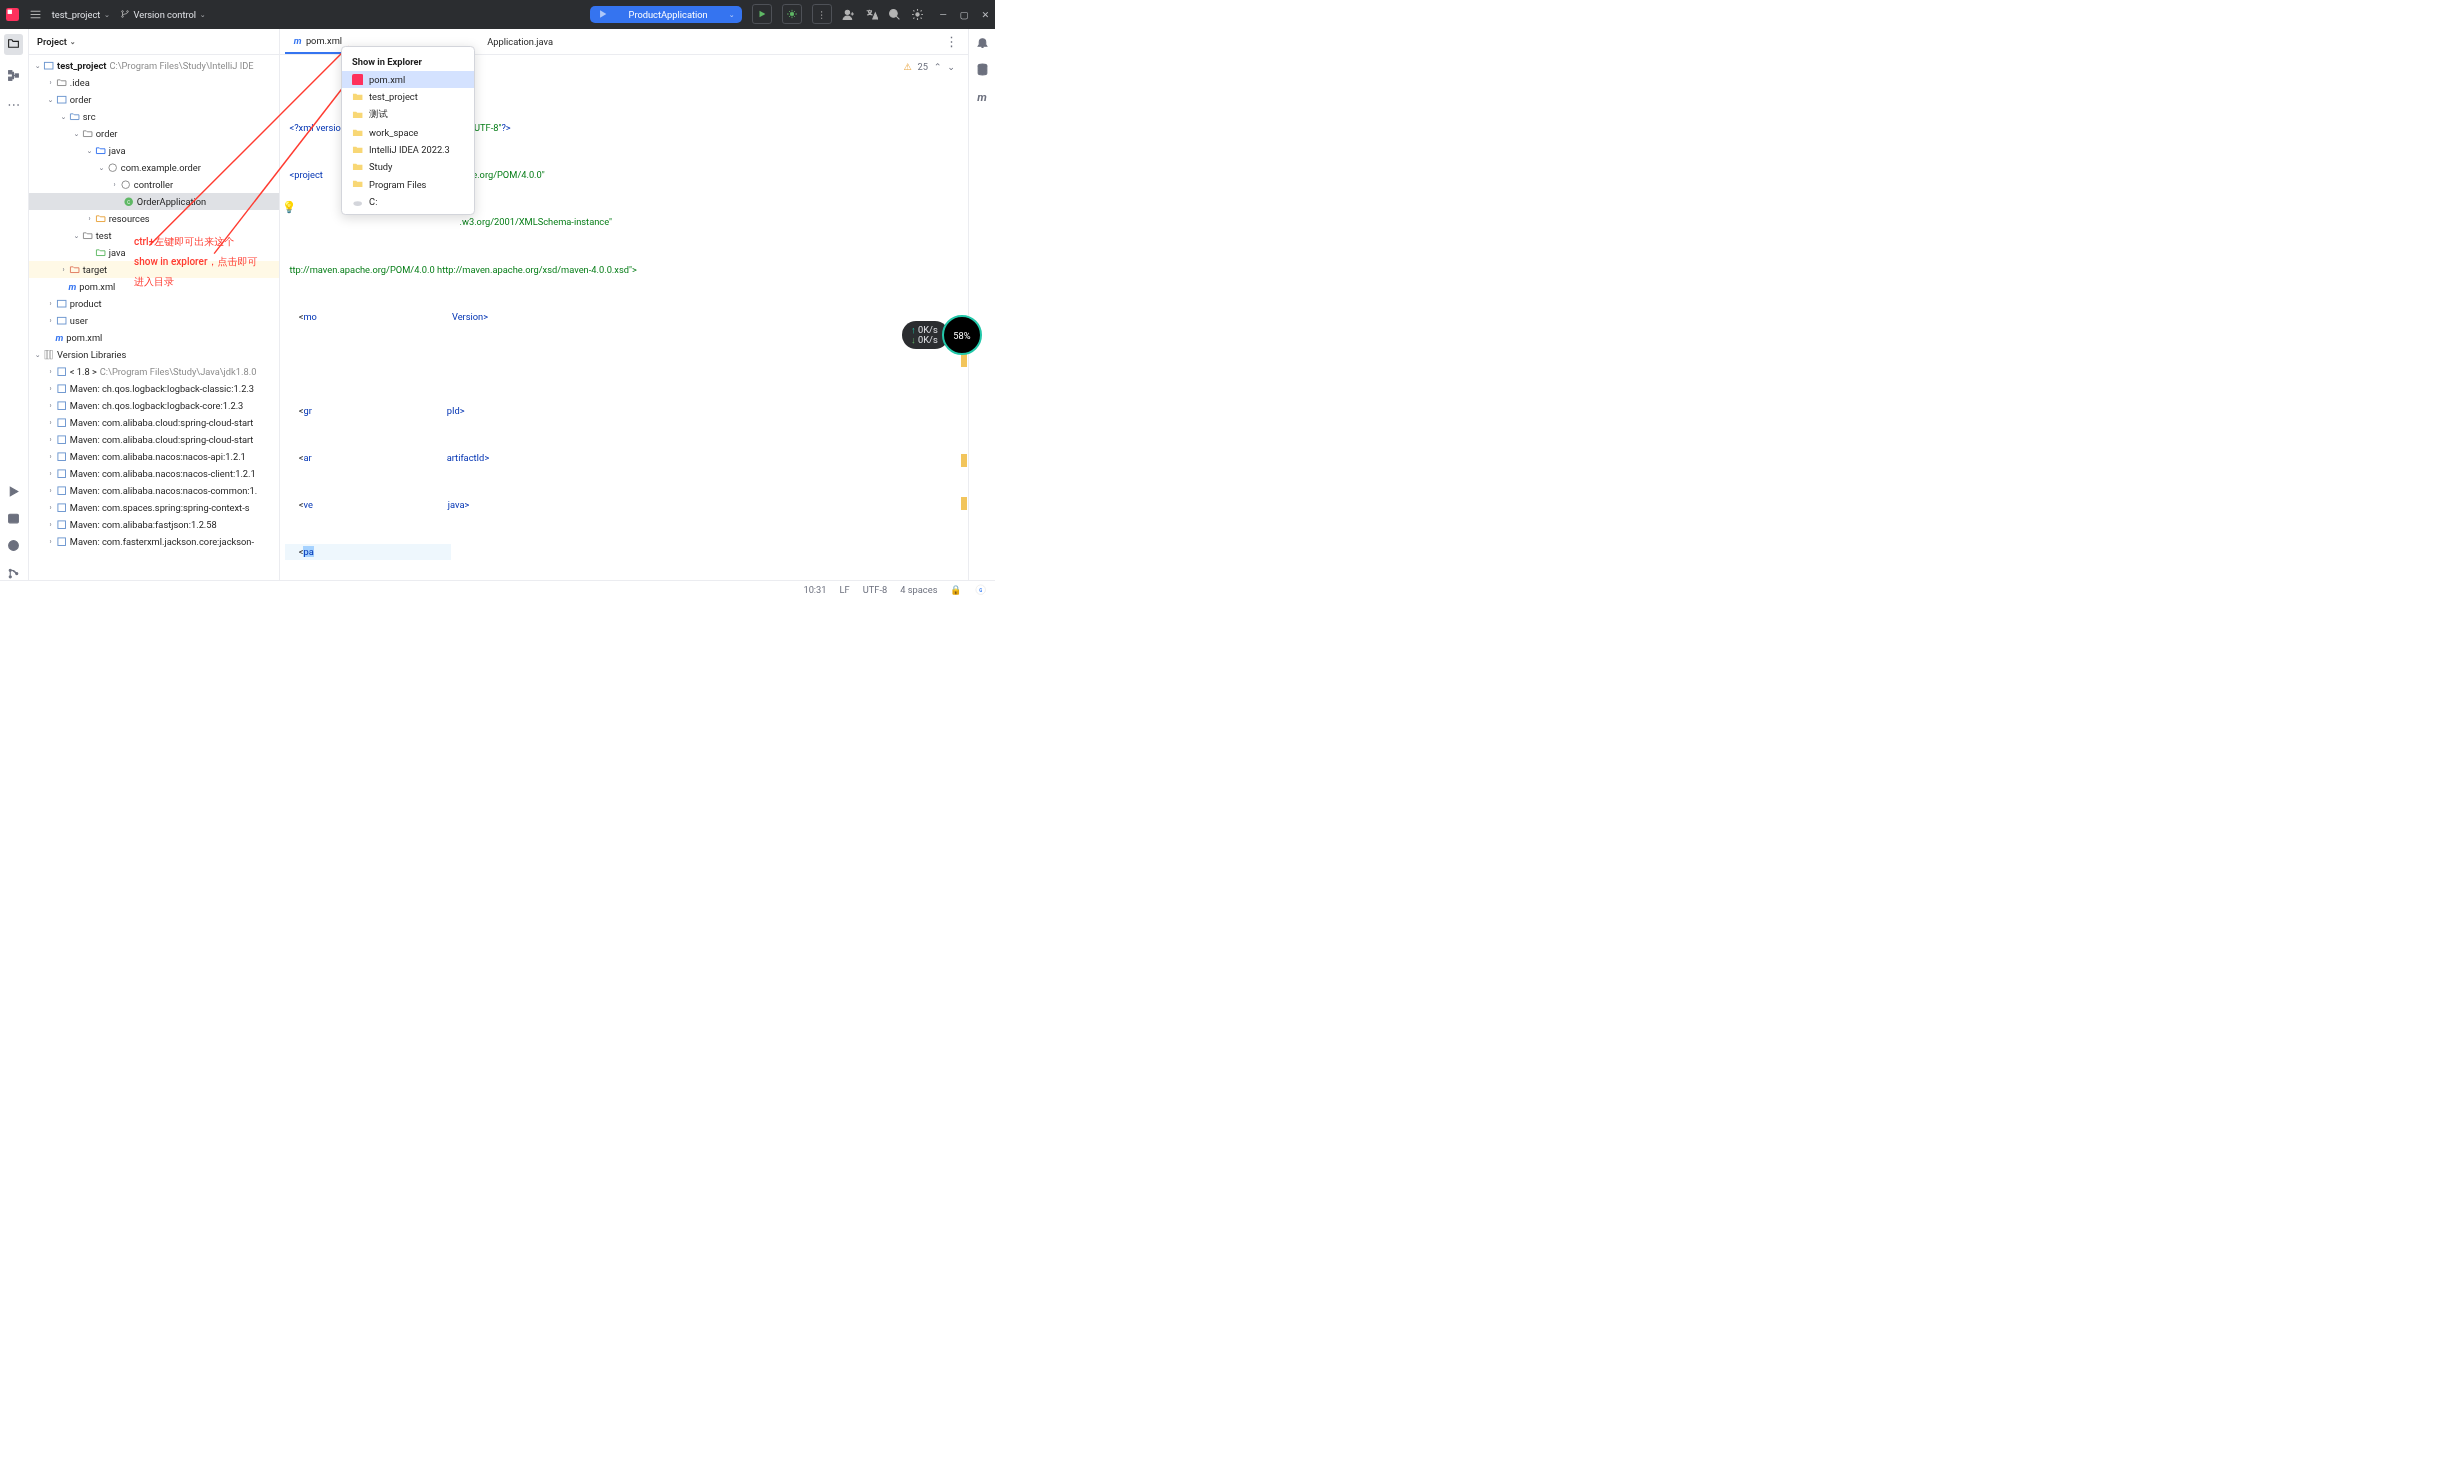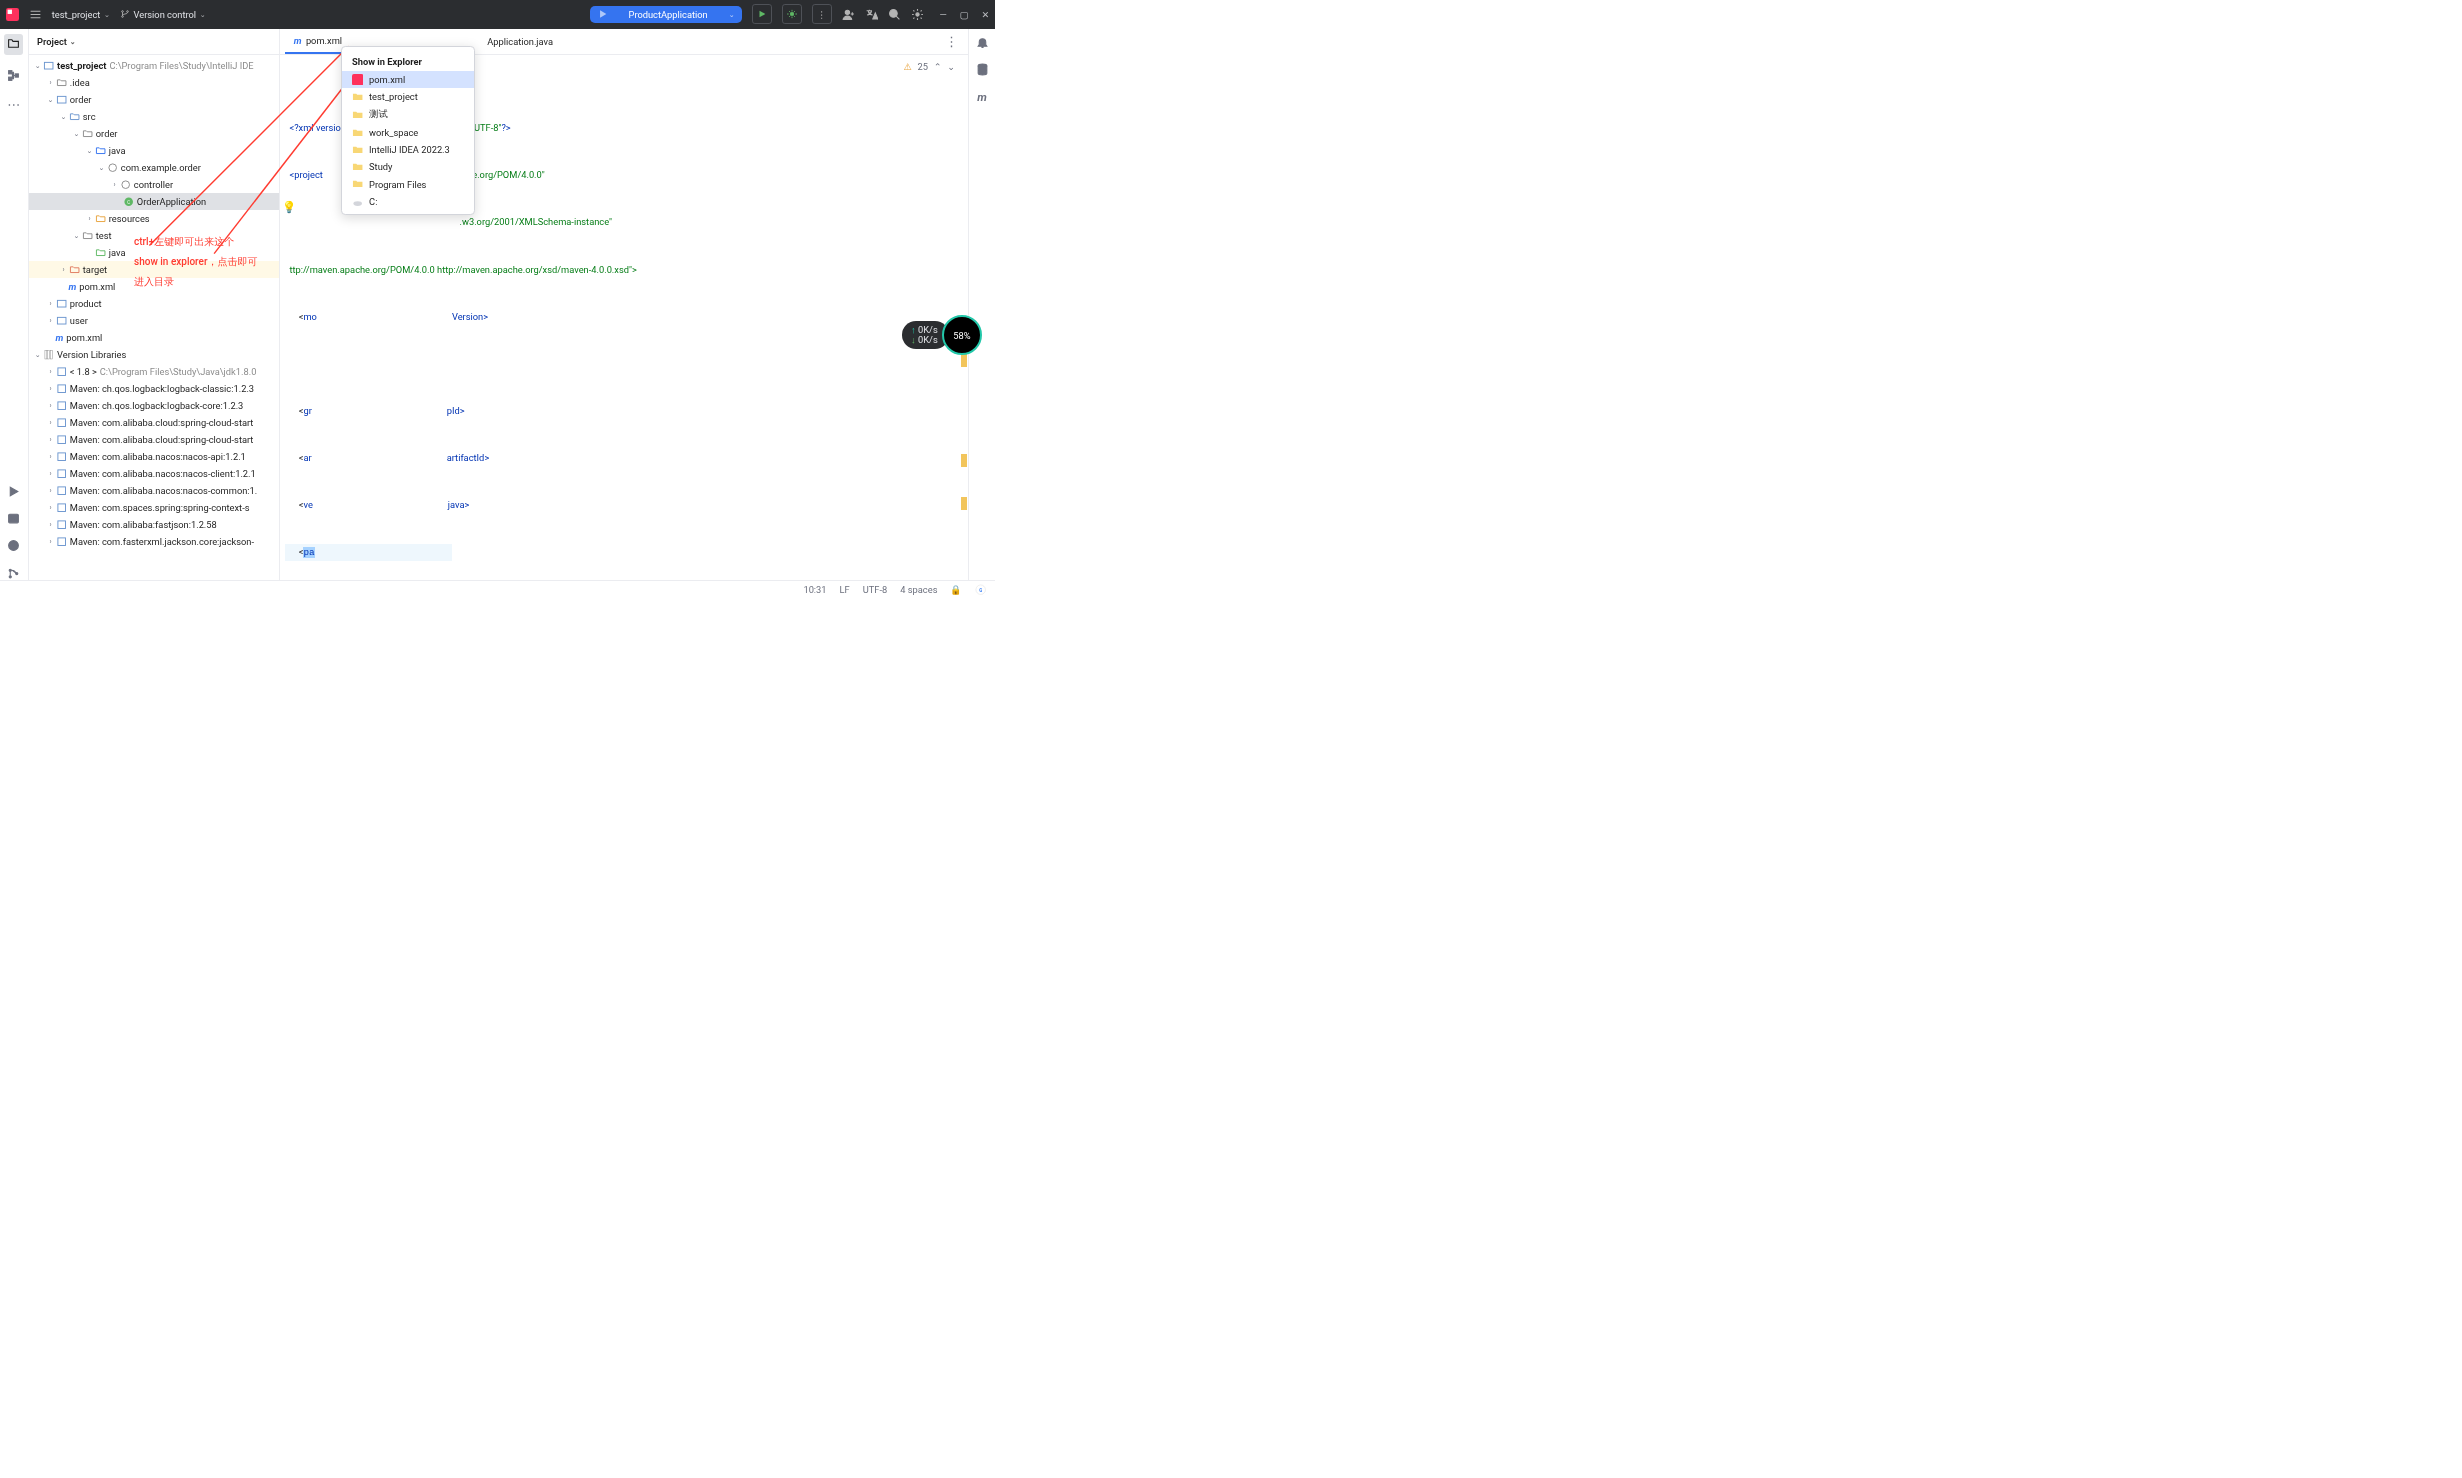--- a/index.html
+++ b/index.html
@@ -55,7 +55,7 @@
 
 .tag { color:#0033b3; }
 .str { color:#067d17; }
-.hlspan { background:#a6d2ff;font-family:Liberation Mono, monospace; }
+.hlspan { background:#a6d2ff; }
 
 .perf { position:absolute; right:13px; top:315px; display:flex; align-items:center; z-index:30; }
 .perf-box { background:#2b2d30; color:#dfe1e5; border-radius:15.7px; padding:4.3px 11.4px 4.3px 8.6px; font-size:7.1px; line-height:10px; }

